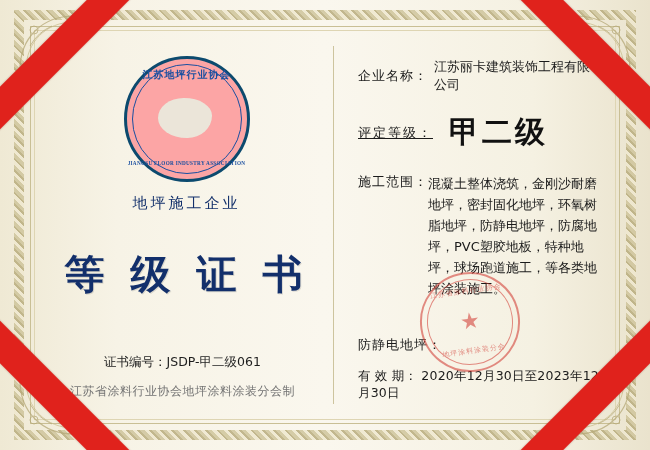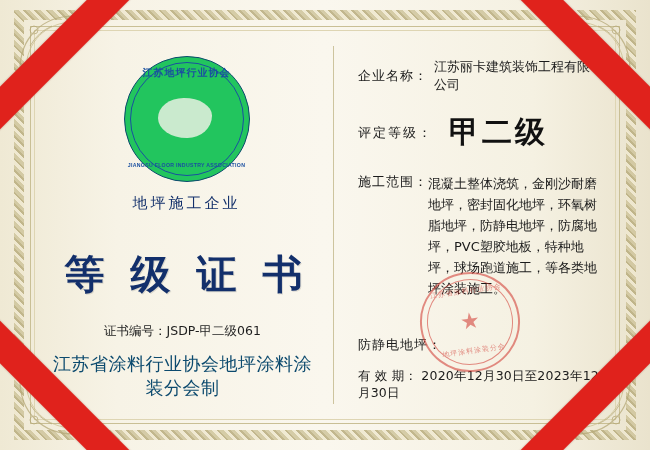--- a/index.html
+++ b/index.html
@@ -137,9 +137,10 @@
     width: 126px;
     height: 126px;
     border-radius: 50%;
-    background: #22c55e;
-    border: 1px solid #0c4a6e;
+    background: #fca5a5;
+    border: 3px solid #0c4a6e;
     box-sizing: border-box;
+    font-family: Liberation Serif, serif;
   }
   .emblem .ring2 {
     position: absolute;

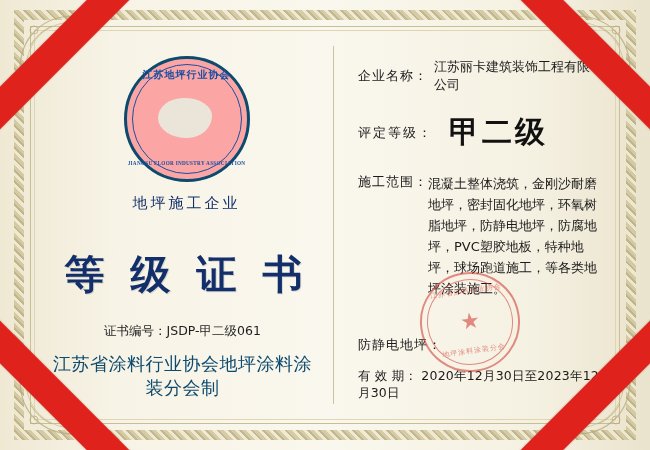--- a/index.html
+++ b/index.html
@@ -259,6 +259,7 @@
     font-size: 13px;
     letter-spacing: 2px;
     color: #1a1a1a;
+    text-decoration: underline;
   }
   .grade-row .grade {
     margin-left: 16px;

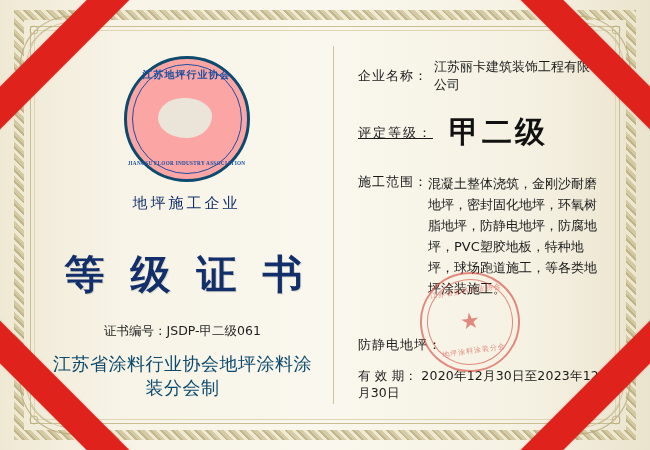--- a/index.html
+++ b/index.html
@@ -225,8 +225,8 @@
     margin-bottom: 12px;
   }
   .issuer-line {
-    font-size: 18px;
-    color: #0c4a6e;
+    font-size: 12px;
+    color: #737373;
     font-family: "DejaVu Sans", sans-serif;
     letter-spacing: .5px;
   }

